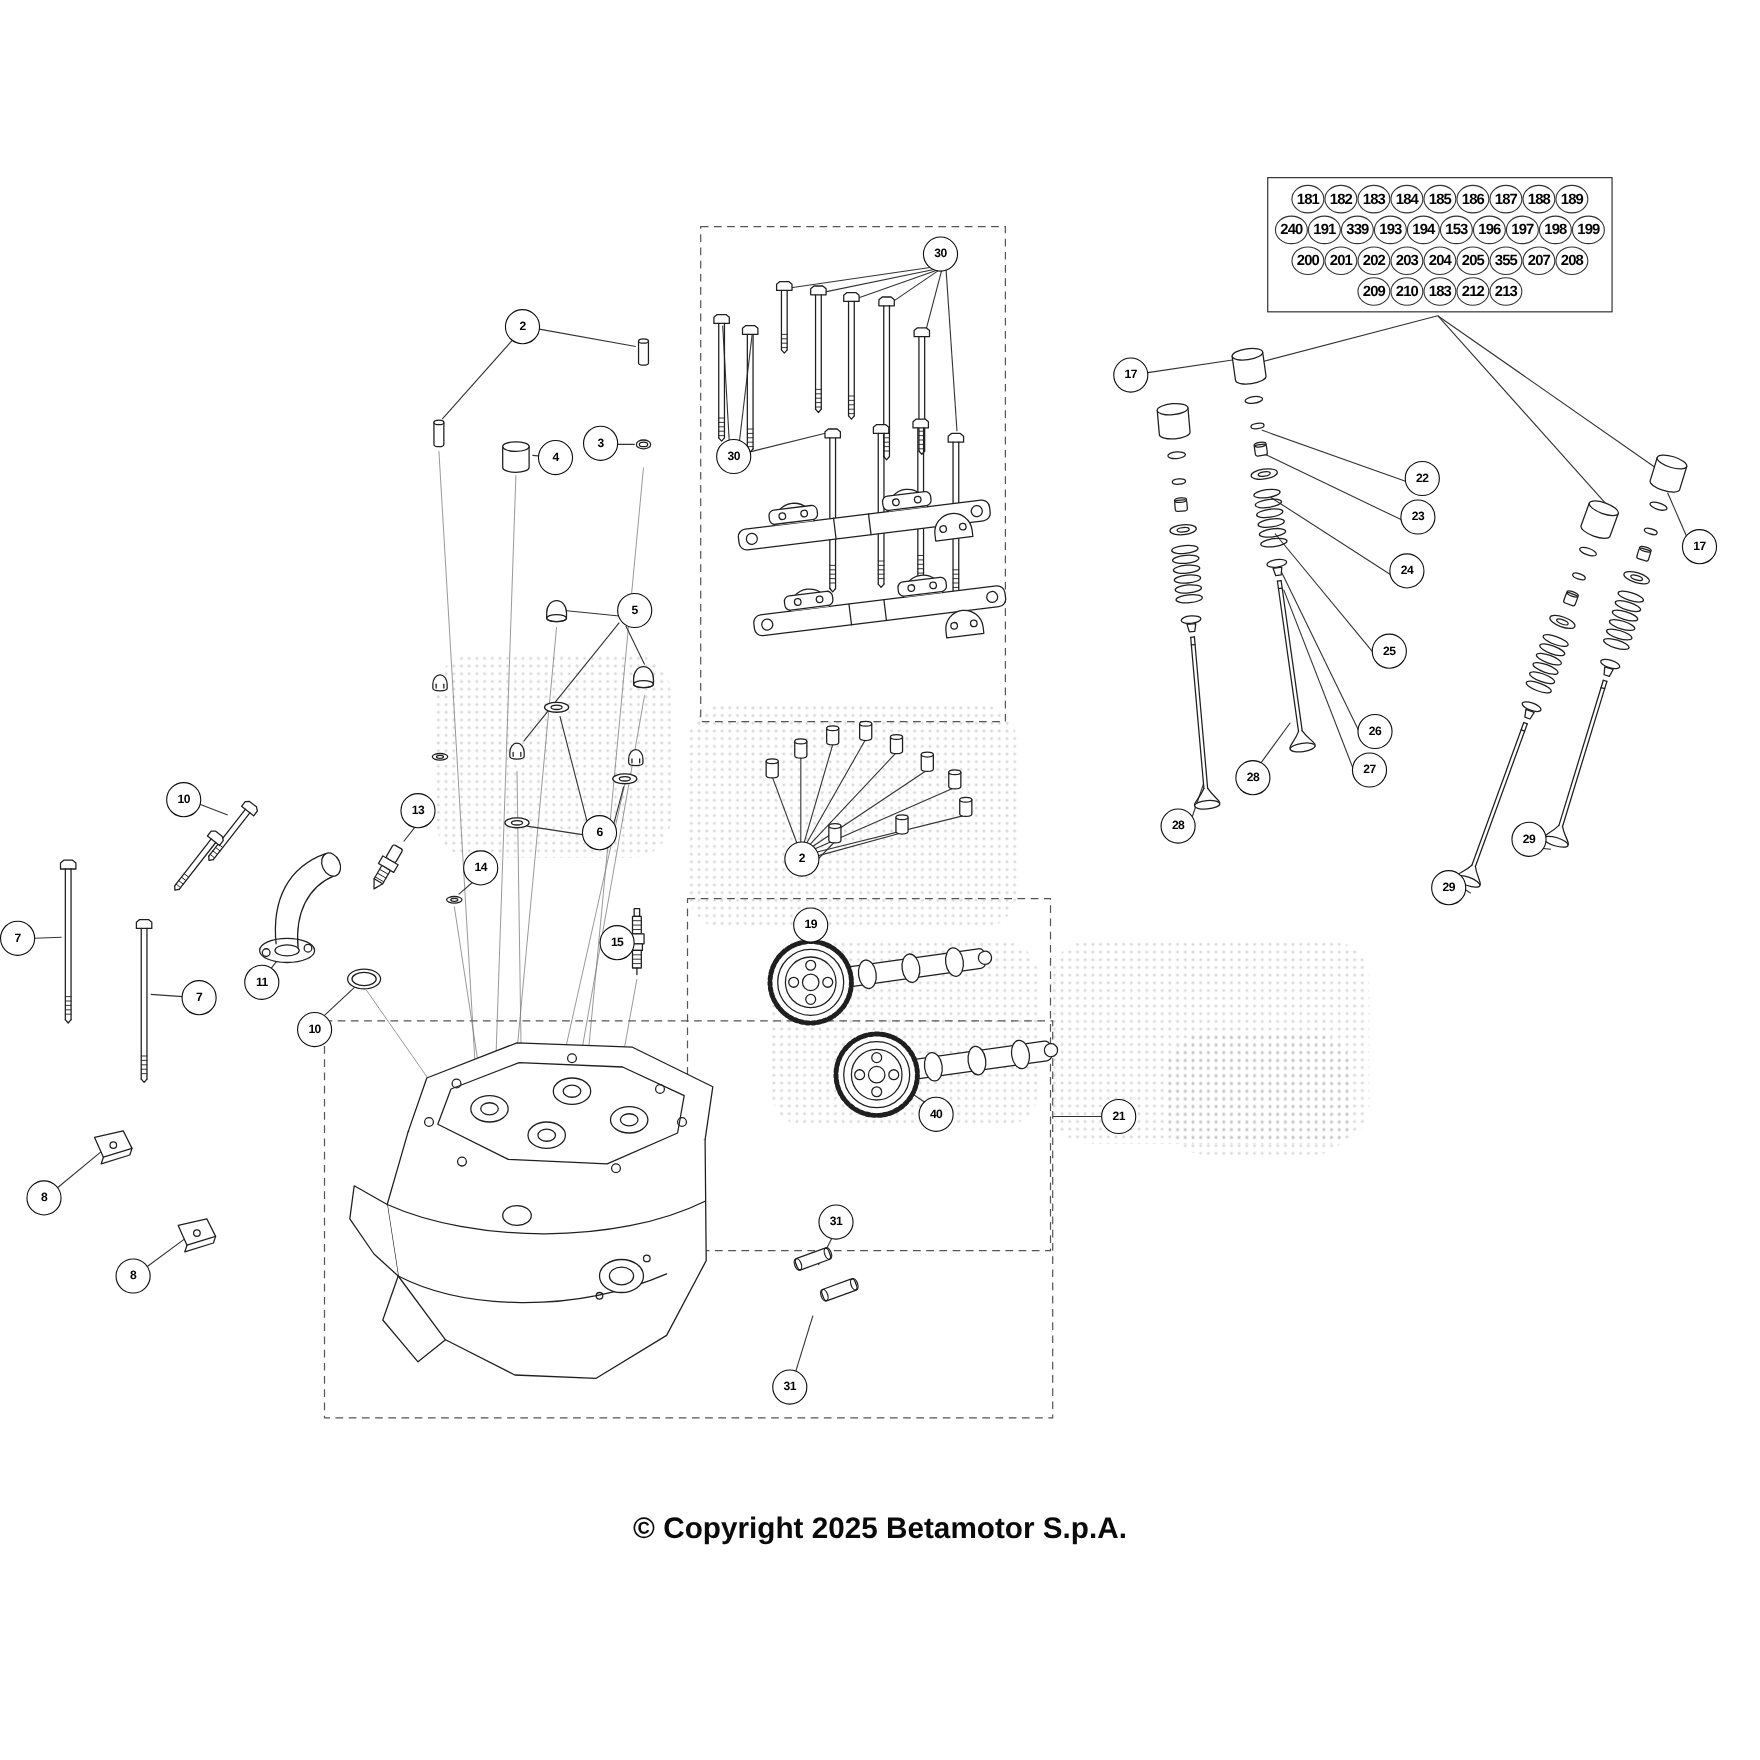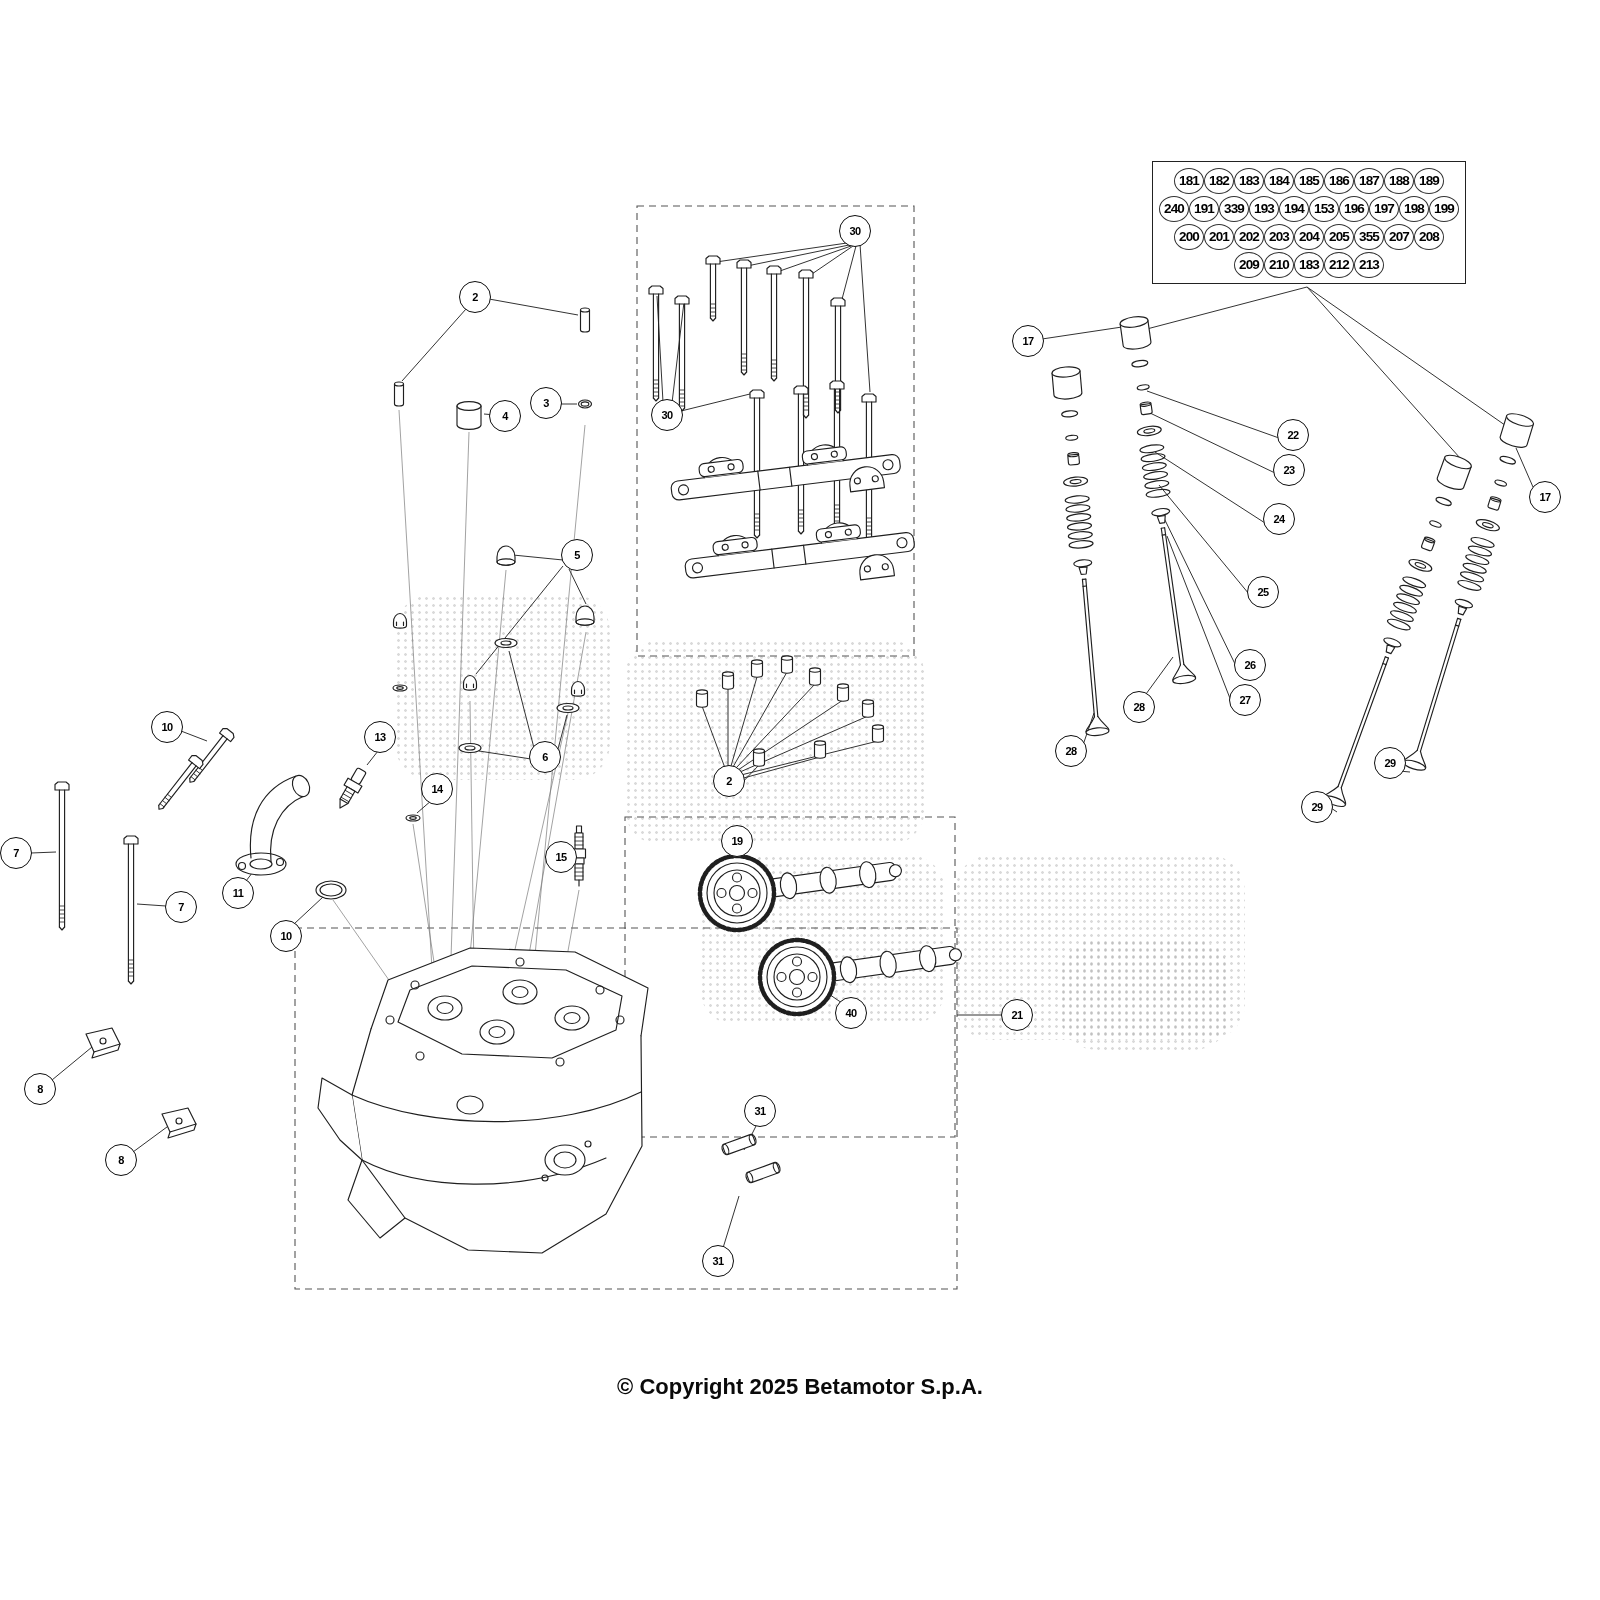--- a/index.html
+++ b/index.html
@@ -44,7 +44,7 @@
   }
   .copyright{
     position:absolute;left:0;top:1374px;width:100%;z-index:3;
-    text-align:center;font-size:22px;font-weight:bold;color:#0a0a0a;
+    text-align:center;font-size:27px;font-weight:bold;color:#0a0a0a;
   }
 </style>
 </head>

